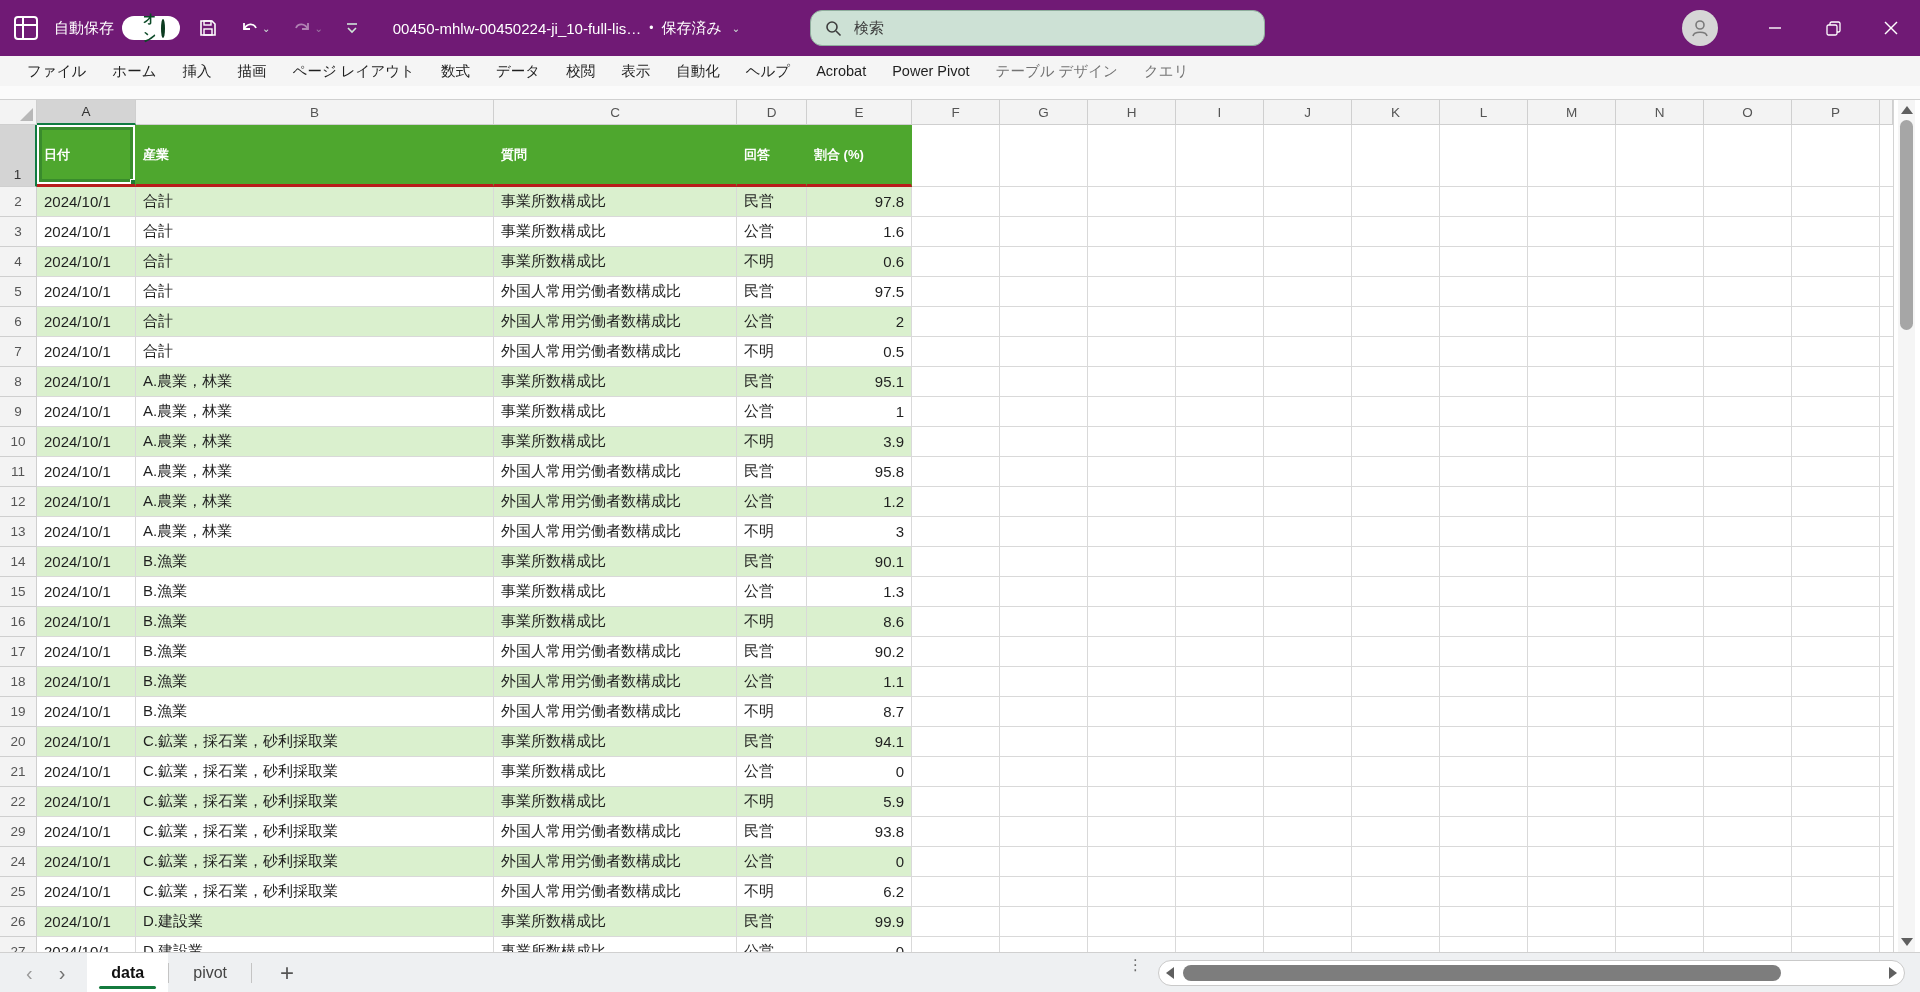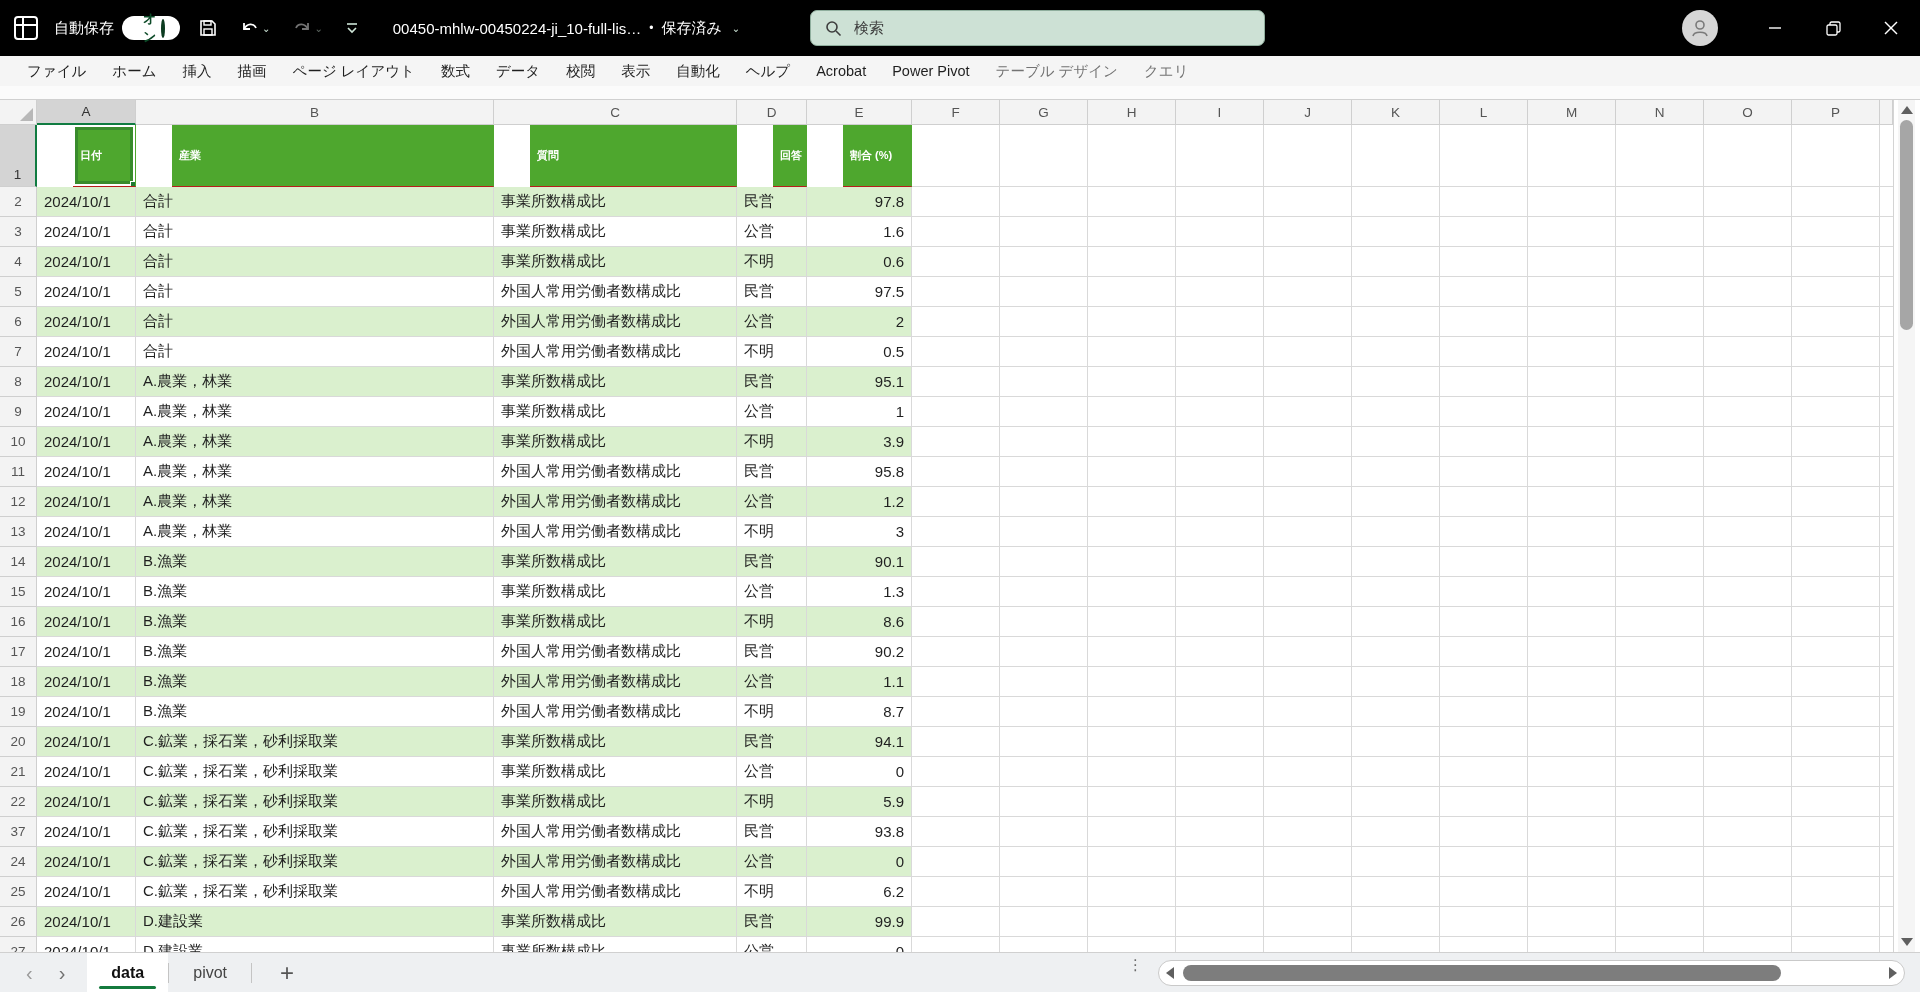--- a/index.html
+++ b/index.html
@@ -9,7 +9,7 @@
 
   
   .titlebar { position:absolute; left:0; top:0; width:100%; height:56px;
-    background:#000000; display:flex; align-items:center; color:#fff; }
+    background:#701a75; display:flex; align-items:center; color:#fff; }
   .tb-left { display:flex; align-items:center; gap:14px; padding-left:12px; }
   .appicon { width:28px; height:28px; display:flex; align-items:center; justify-content:center; }
   .autosave { display:flex; align-items:center; gap:8px; font-size:15px; }

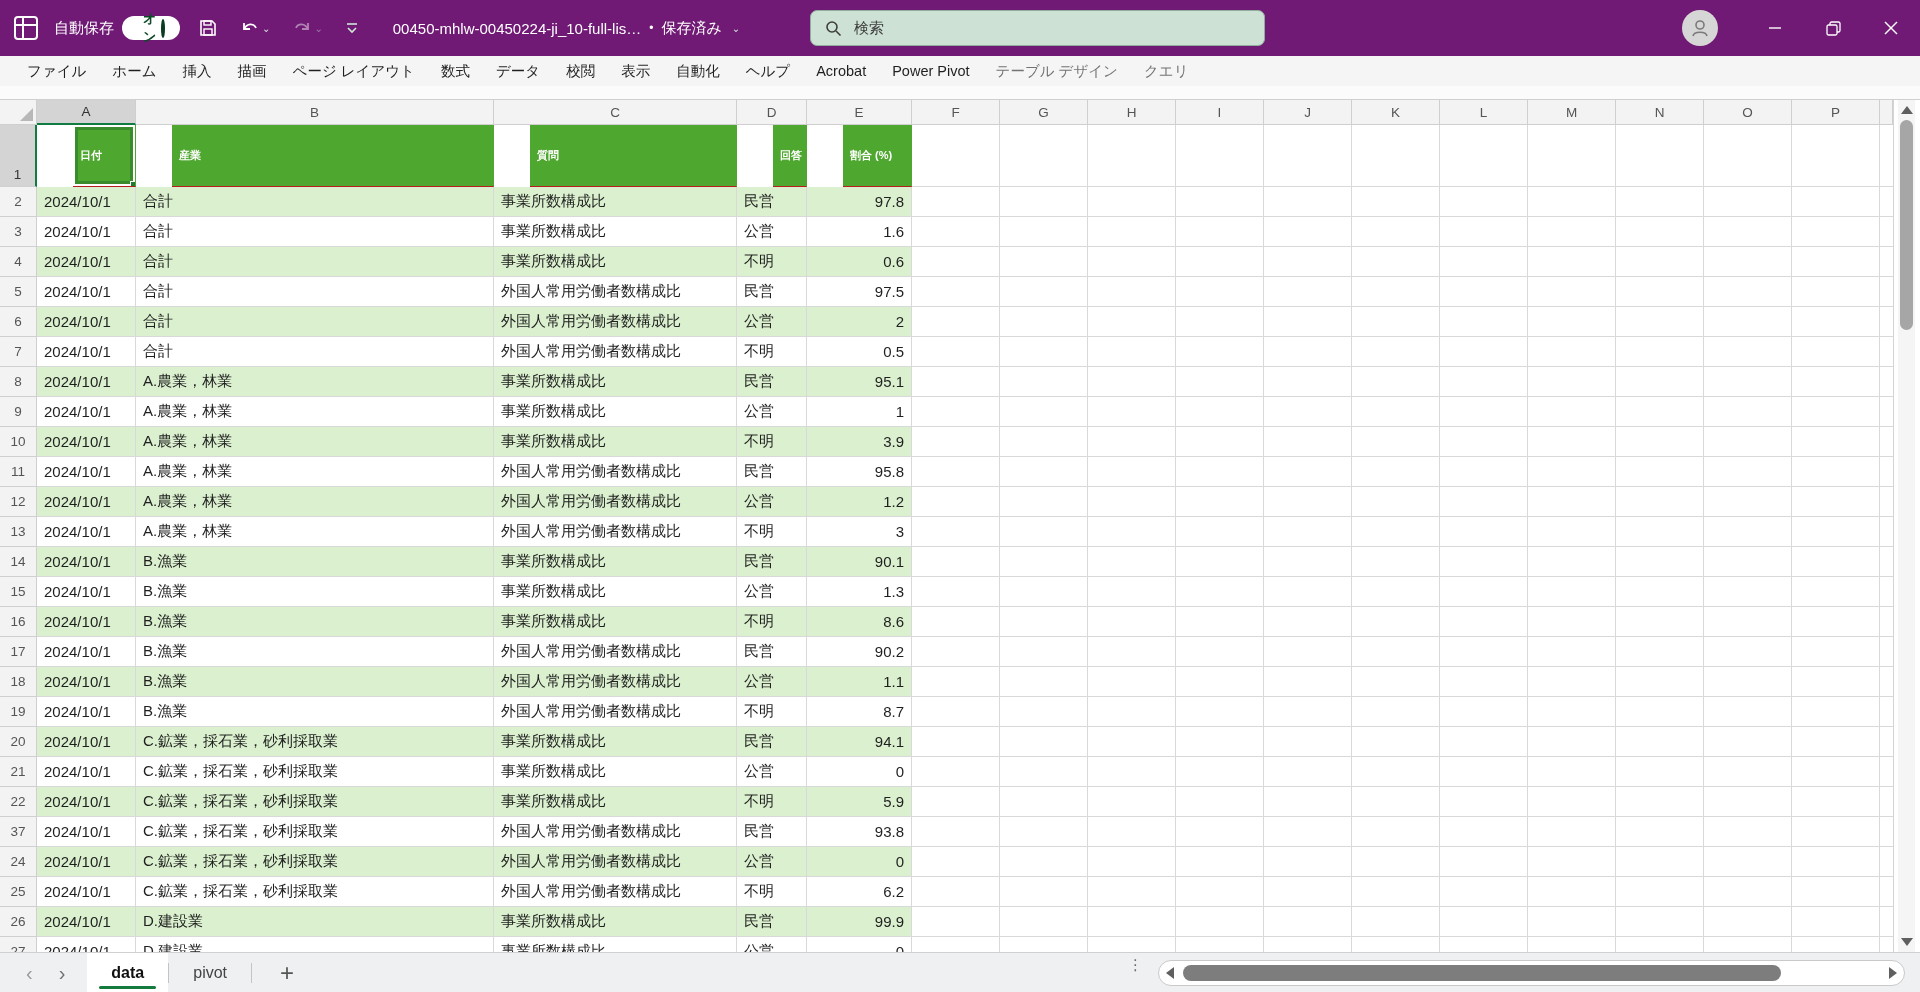--- a/index.html
+++ b/index.html
@@ -25,7 +25,7 @@
     white-space:nowrap; cursor:pointer; }
   .filename .dot { font-size:12px; }
   .searchbox { position:absolute; left:810px; top:10px; width:455px; height:36px;
-    background:#cde1d5; border:1px solid #8fae9d; border-radius:7px; display:flex;
+    background:#cde1d5; border:1px solid #8fae9d; border-radius:12px; display:flex;
     align-items:center; padding-left:14px; gap:12px; color:#3d3d3d; font-size:15px; cursor:text; }
   .tb-right { position:absolute; right:0; top:0; height:56px; display:flex; align-items:center; }
   .avatar { width:36px; height:36px; border-radius:50%; background:#d6d6d6; display:flex;

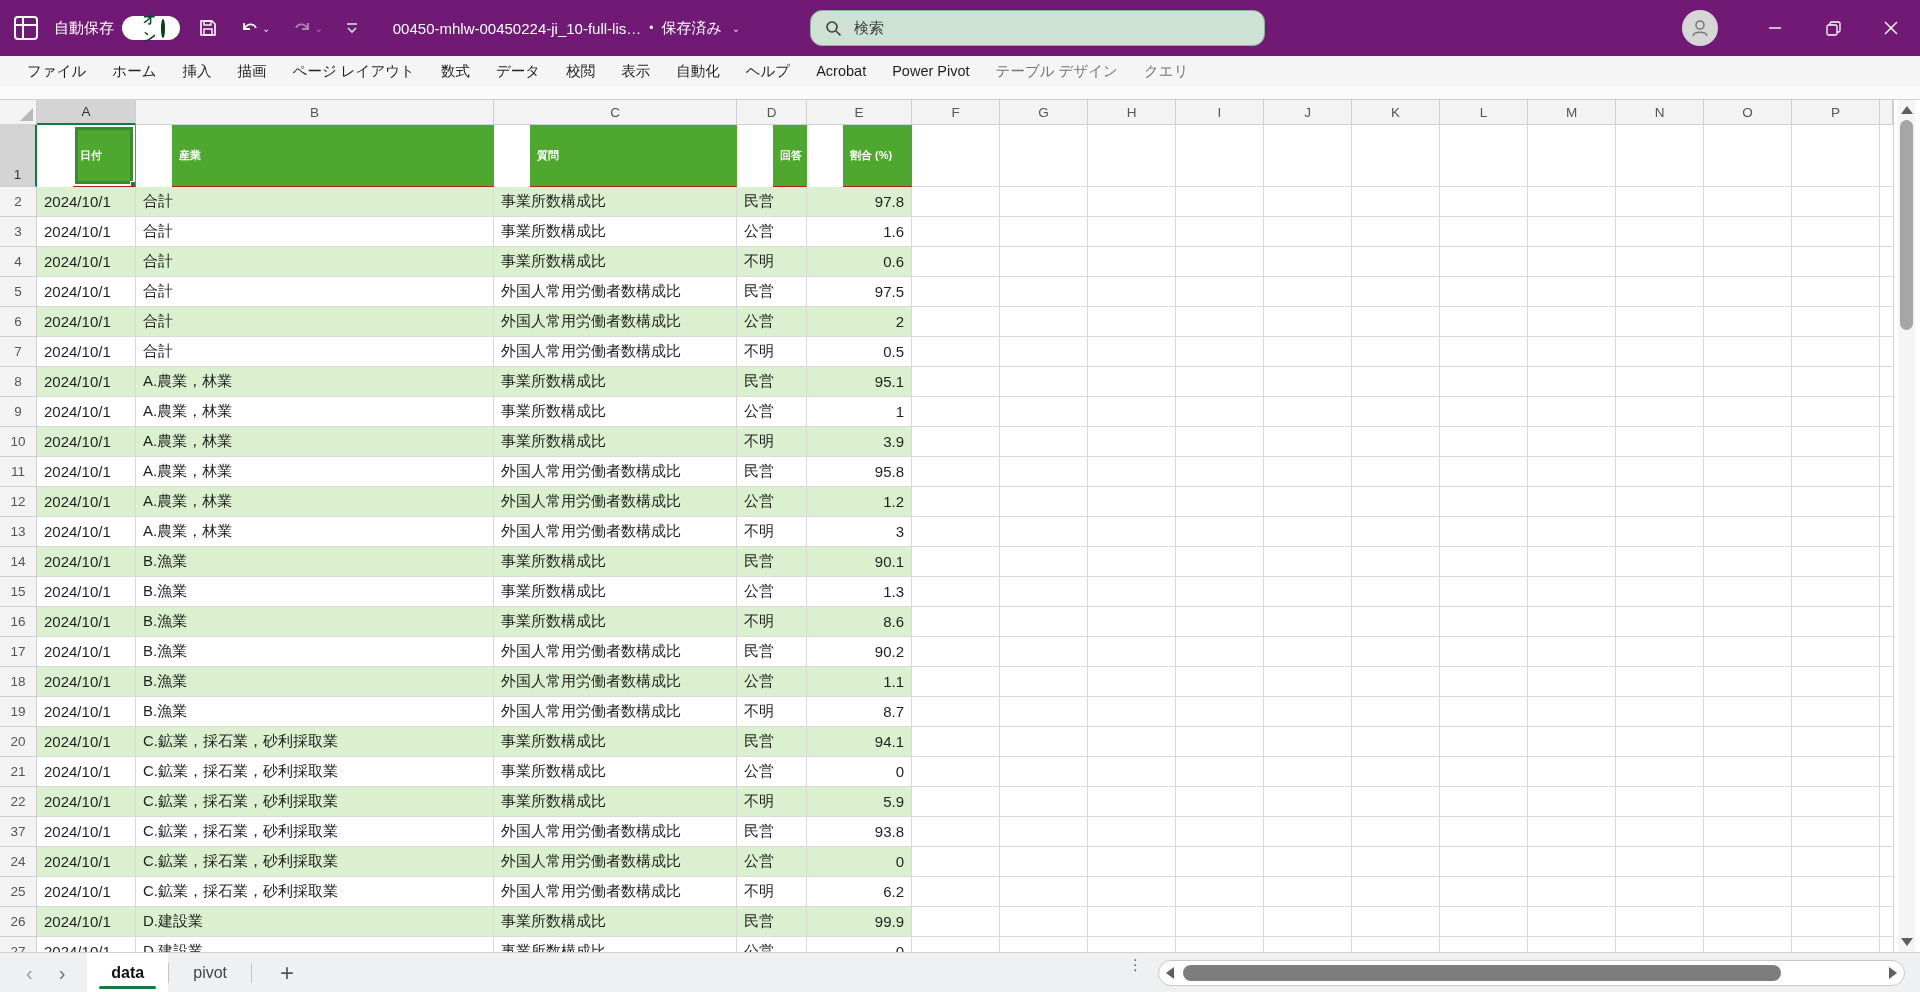--- a/index.html
+++ b/index.html
@@ -65,8 +65,8 @@
   .corner { position:relative; }
   .corner .tri { position:absolute; right:3px; bottom:3px; width:0; height:0;
     border-left:13px solid transparent; border-bottom:13px solid #b8b8b8; }
-  .thead { background:#4EA72E; color:#fff; font-weight:bold; font-size:11px;
-    border-right:1px solid #4EA72E; border-bottom:1px solid #b91c1c;margin-left:36px; }
+  .thead { background:#4EA72E; color:#fff; font-weight:bold; font-size:13px;
+    border-right:1px solid #4EA72E; border-bottom:3px solid #b91c1c; }
   .band { background:#daf0ce; }
   .valcell { justify-content:flex-end; }
   .selcell { position:relative; }

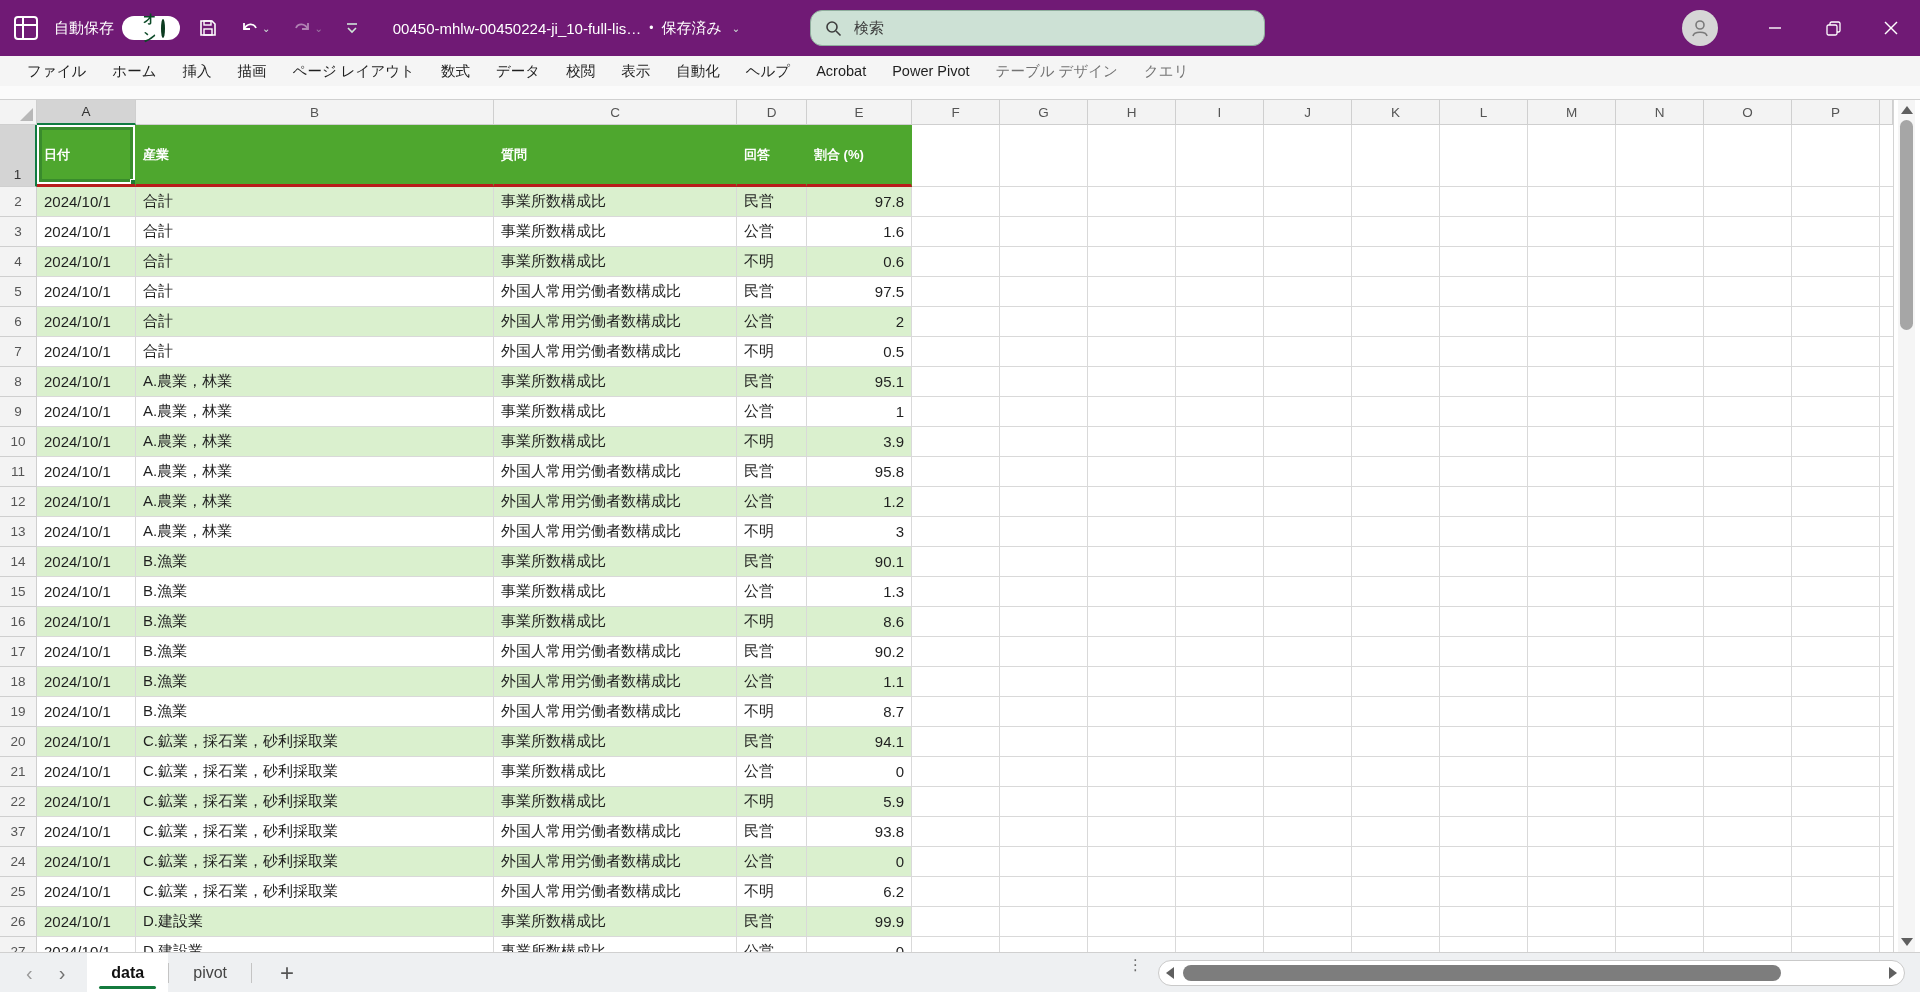--- a/index.html
+++ b/index.html
@@ -662,7 +662,7 @@
         <div class="c"></div>
         <div class="c"></div>
         <div class="c"></div>
-        <div class="c hdr rownum">37</div>
+        <div class="c hdr rownum">29</div>
         <div class="c">2024/10/1</div>
         <div class="c">C.鉱業，採石業，砂利採取業</div>
         <div class="c">外国人常用労働者数構成比</div>

